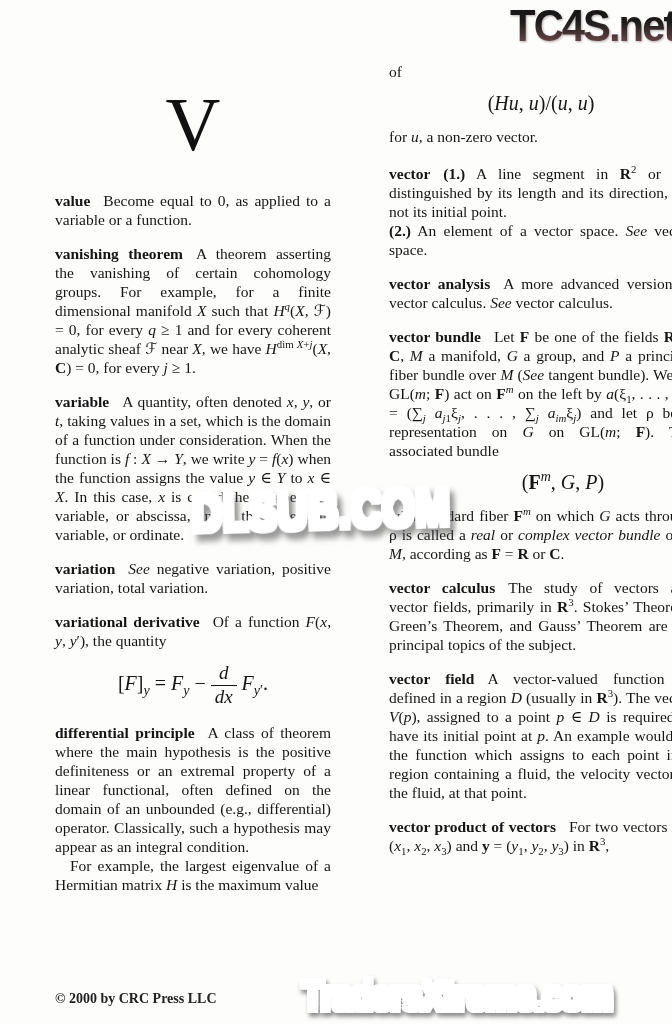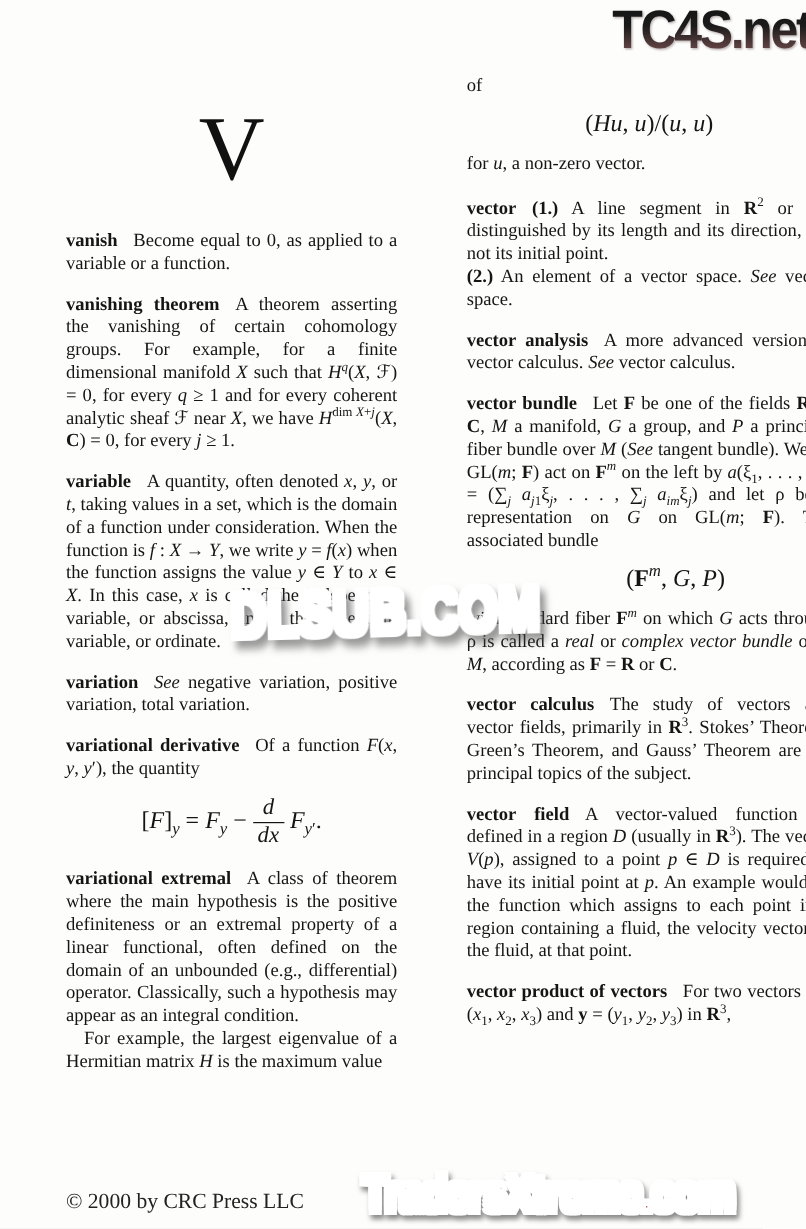--- a/index.html
+++ b/index.html
@@ -74,7 +74,7 @@
 
 
     <div class="entry">
-      <p><span class="term">vanish</span><span>Become equal to 0, as applied to a variable or a function.</span></p>
+      <p><span class="term">value</span><span>Become equal to 0, as applied to a variable or a function.</span></p>
     </div>
 
     <div class="entry">

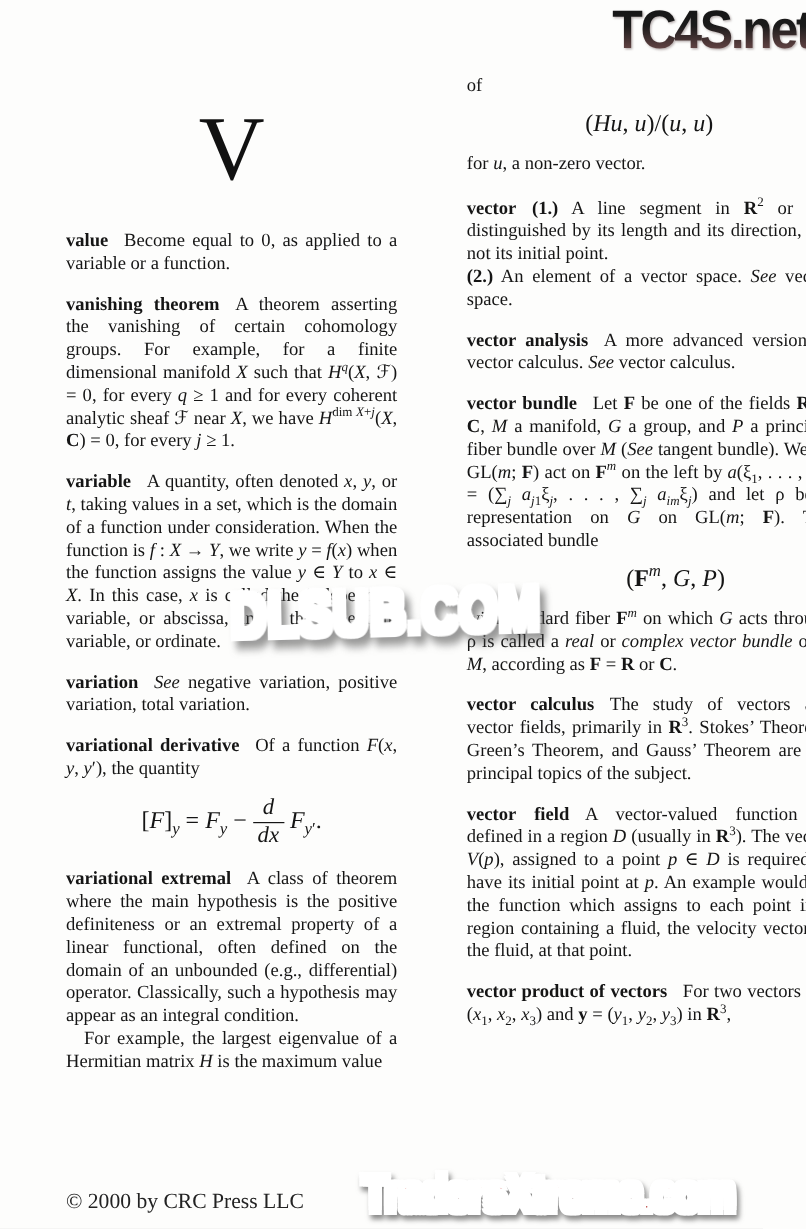--- a/index.html
+++ b/index.html
@@ -95,7 +95,7 @@
     </div>
 
     <div class="entry">
-      <p><span class="term">variational extremal</span><span>A class of theorem where the main hypothesis is the positive definiteness or an extremal property of a linear functional, often defined on the domain of an unbounded (e.g., differential) operator. Classically, such a hypothesis may appear as an integral condition.</span></p>
+      <p><span class="term">differential principle</span><span>A class of theorem where the main hypothesis is the positive definiteness or an extremal property of a linear functional, often defined on the domain of an unbounded (e.g., differential) operator. Classically, such a hypothesis may appear as an integral condition.</span></p>
       <p class="para2">For example, the largest eigenvalue of a Hermitian matrix <i>H</i> is the maximum value</p>
     </div>
 

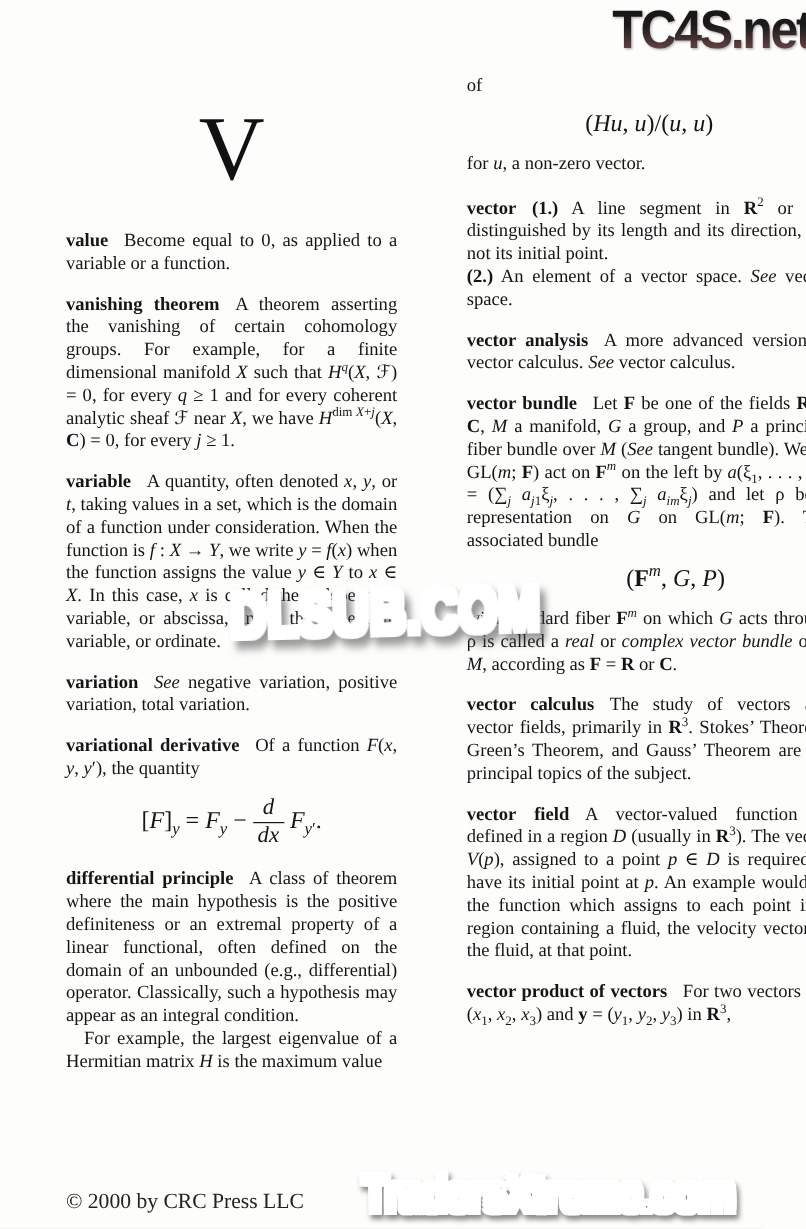--- a/index.html
+++ b/index.html
@@ -29,7 +29,7 @@
     text-align:center;font-size:76px;line-height:80px;color:#111;
     font-family:"Liberation Serif","DejaVu Serif",serif;
   }
-  .footer{position:absolute;left:55px;top:991px;font-size:18px;color:#222;}
+  .footer{position:absolute;left:55px;top:991px;font-size:14px;color:#222;font-weight:bold;}
   
   .wm{position:absolute;font-family:"Liberation Sans","DejaVu Sans",sans-serif;font-weight:bold;white-space:nowrap;}
   .wm-top{

